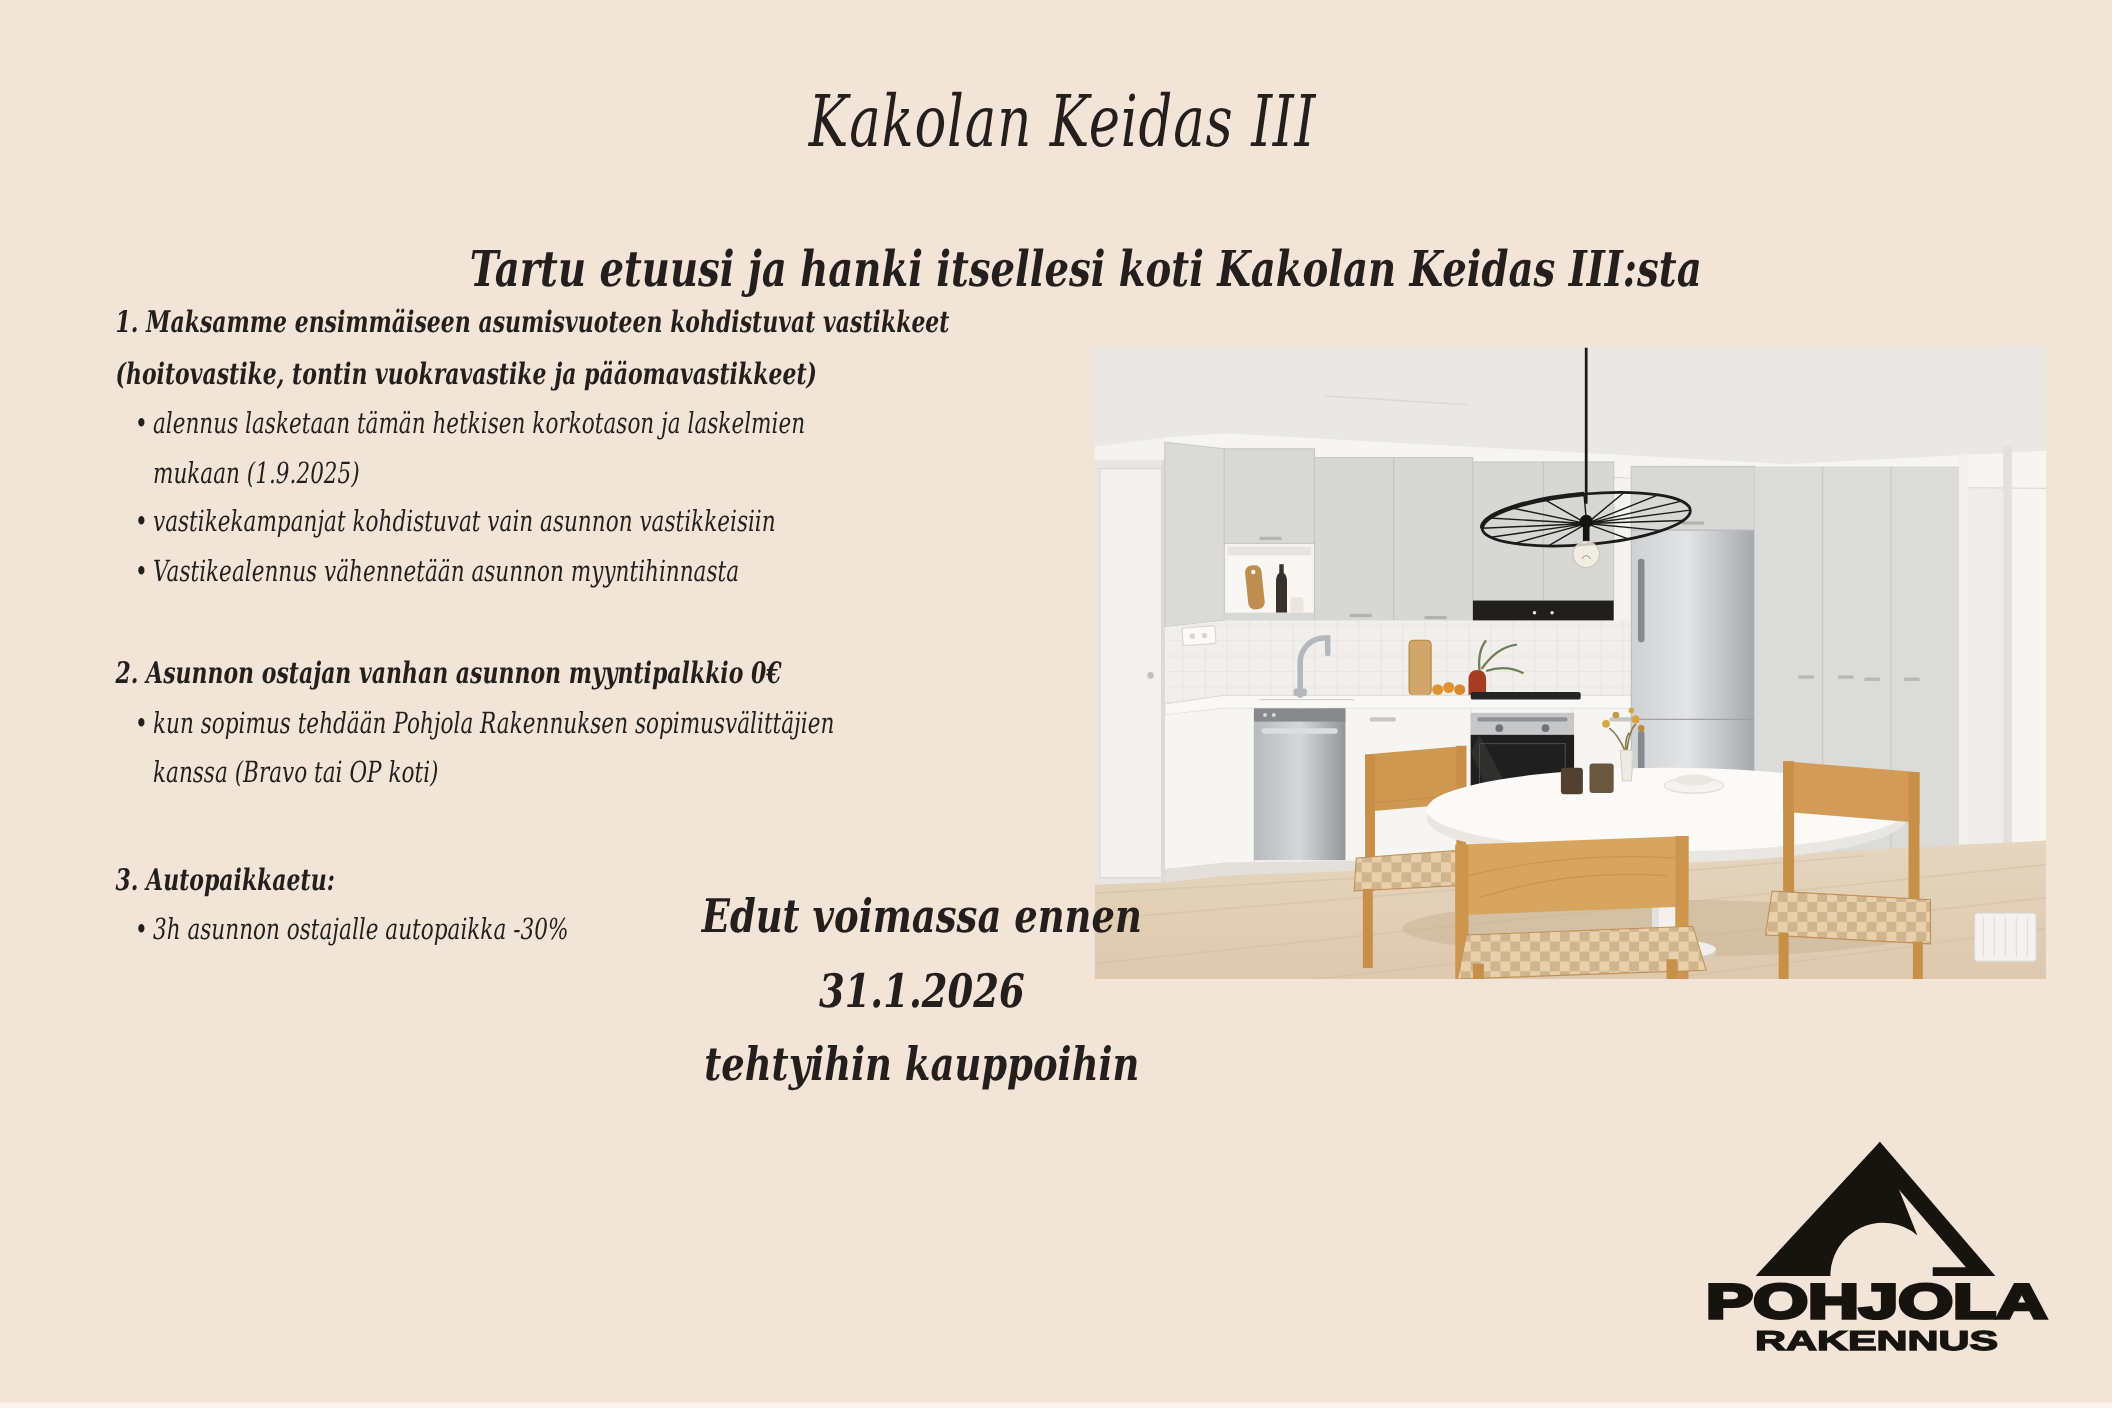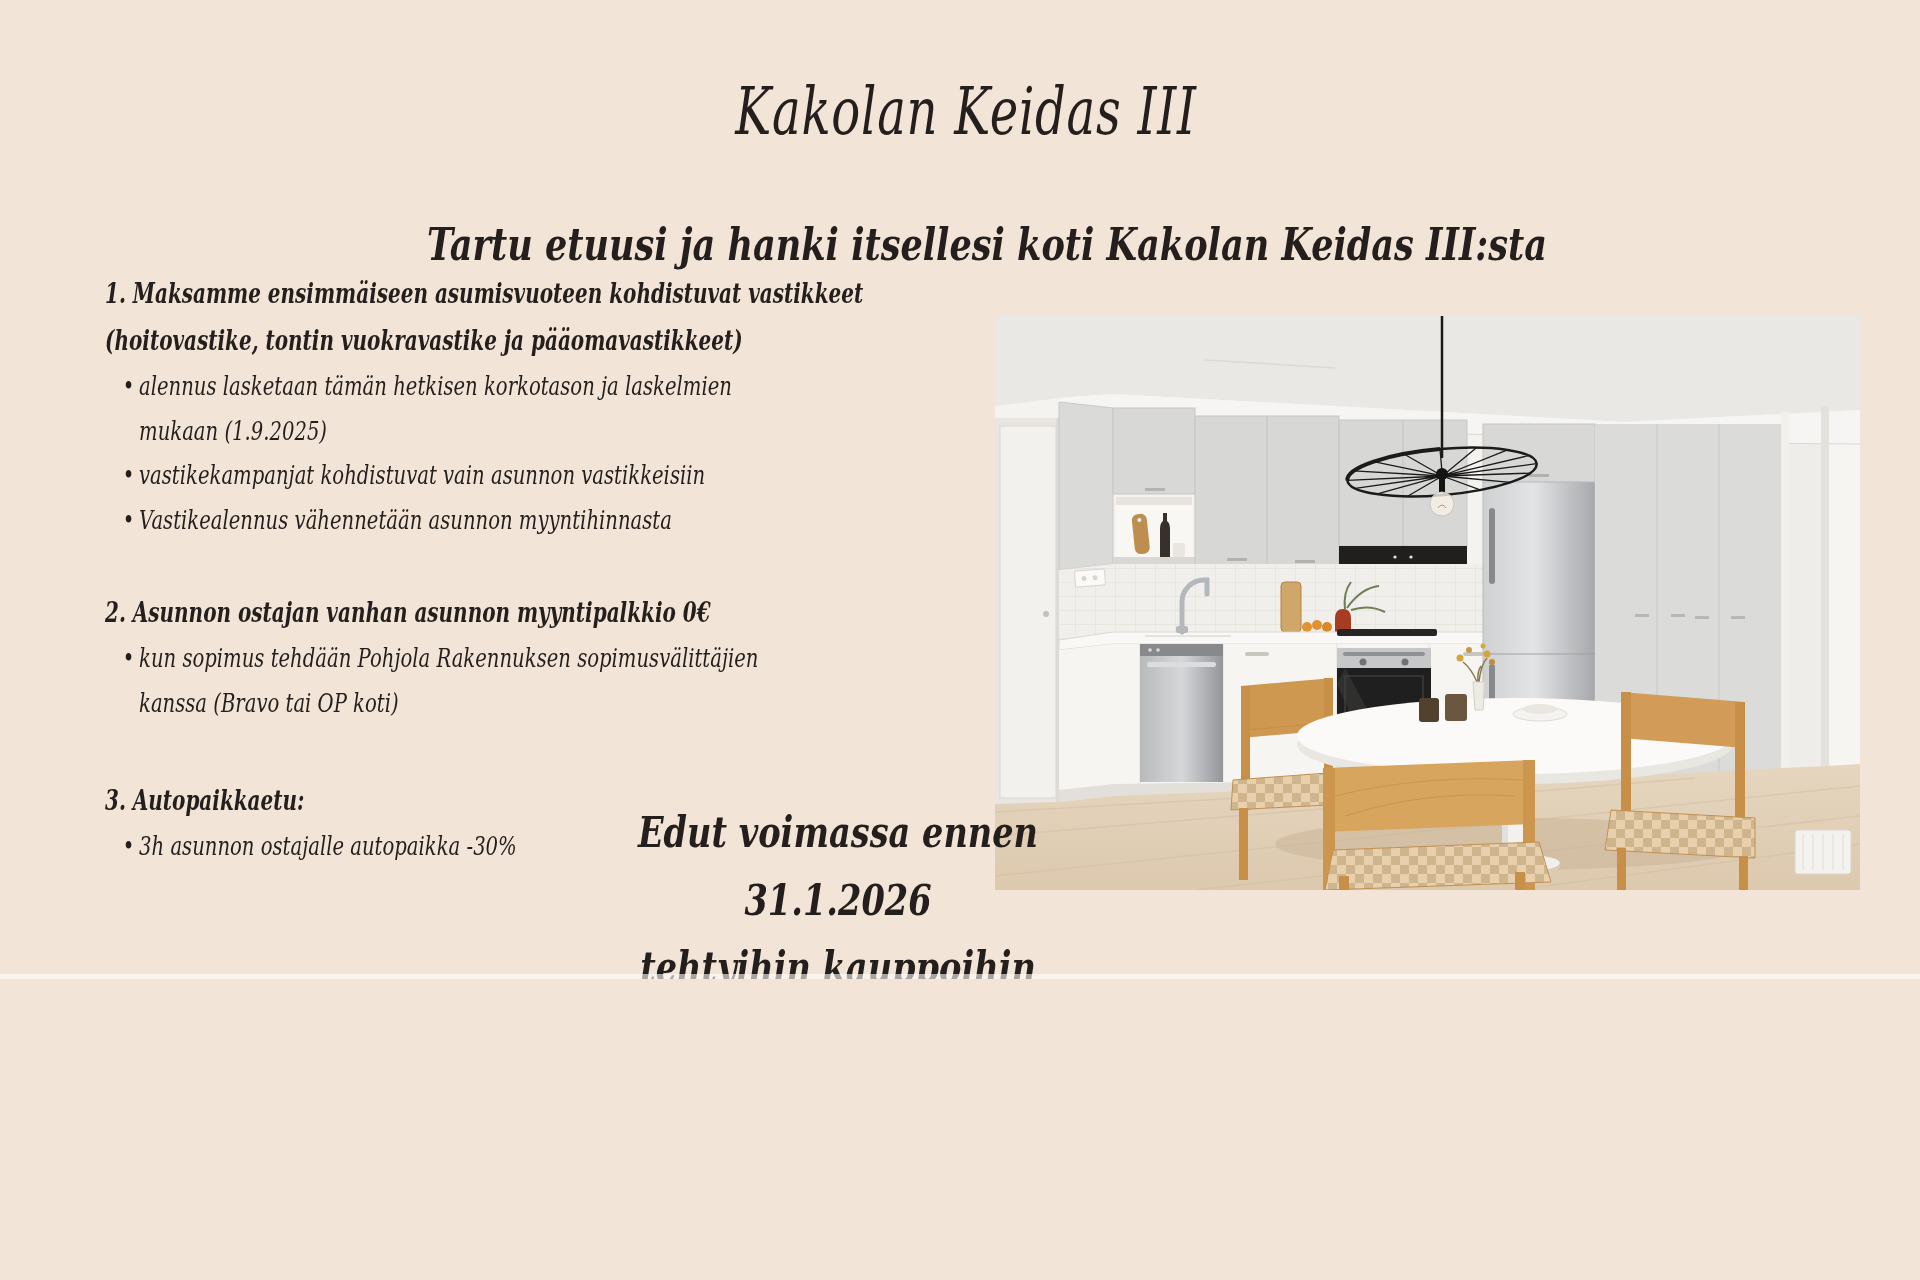--- a/index.html
+++ b/index.html
@@ -4,7 +4,7 @@
 <style>
   html,body{margin:0;padding:0;}
   body{width:1920px;height:1280px;background:var(--bg,#f2e5d8);font-family:"DejaVu Serif",serif;}
-  .poster{position:relative;width:1920px;height:979px;background:var(--bg,#f2e5d8);overflow:hidden;color:var(--ink,#241f1c);}
+  .poster{position:relative;width:1920px;height:1280px;background:var(--bg,#f2e5d8);overflow:hidden;color:var(--ink,#241f1c);}
 
   .title{position:absolute;top:30px;left:6px;width:1920px;text-align:center;
     font-size:65px;font-style:italic;font-weight:500;letter-spacing:1px;

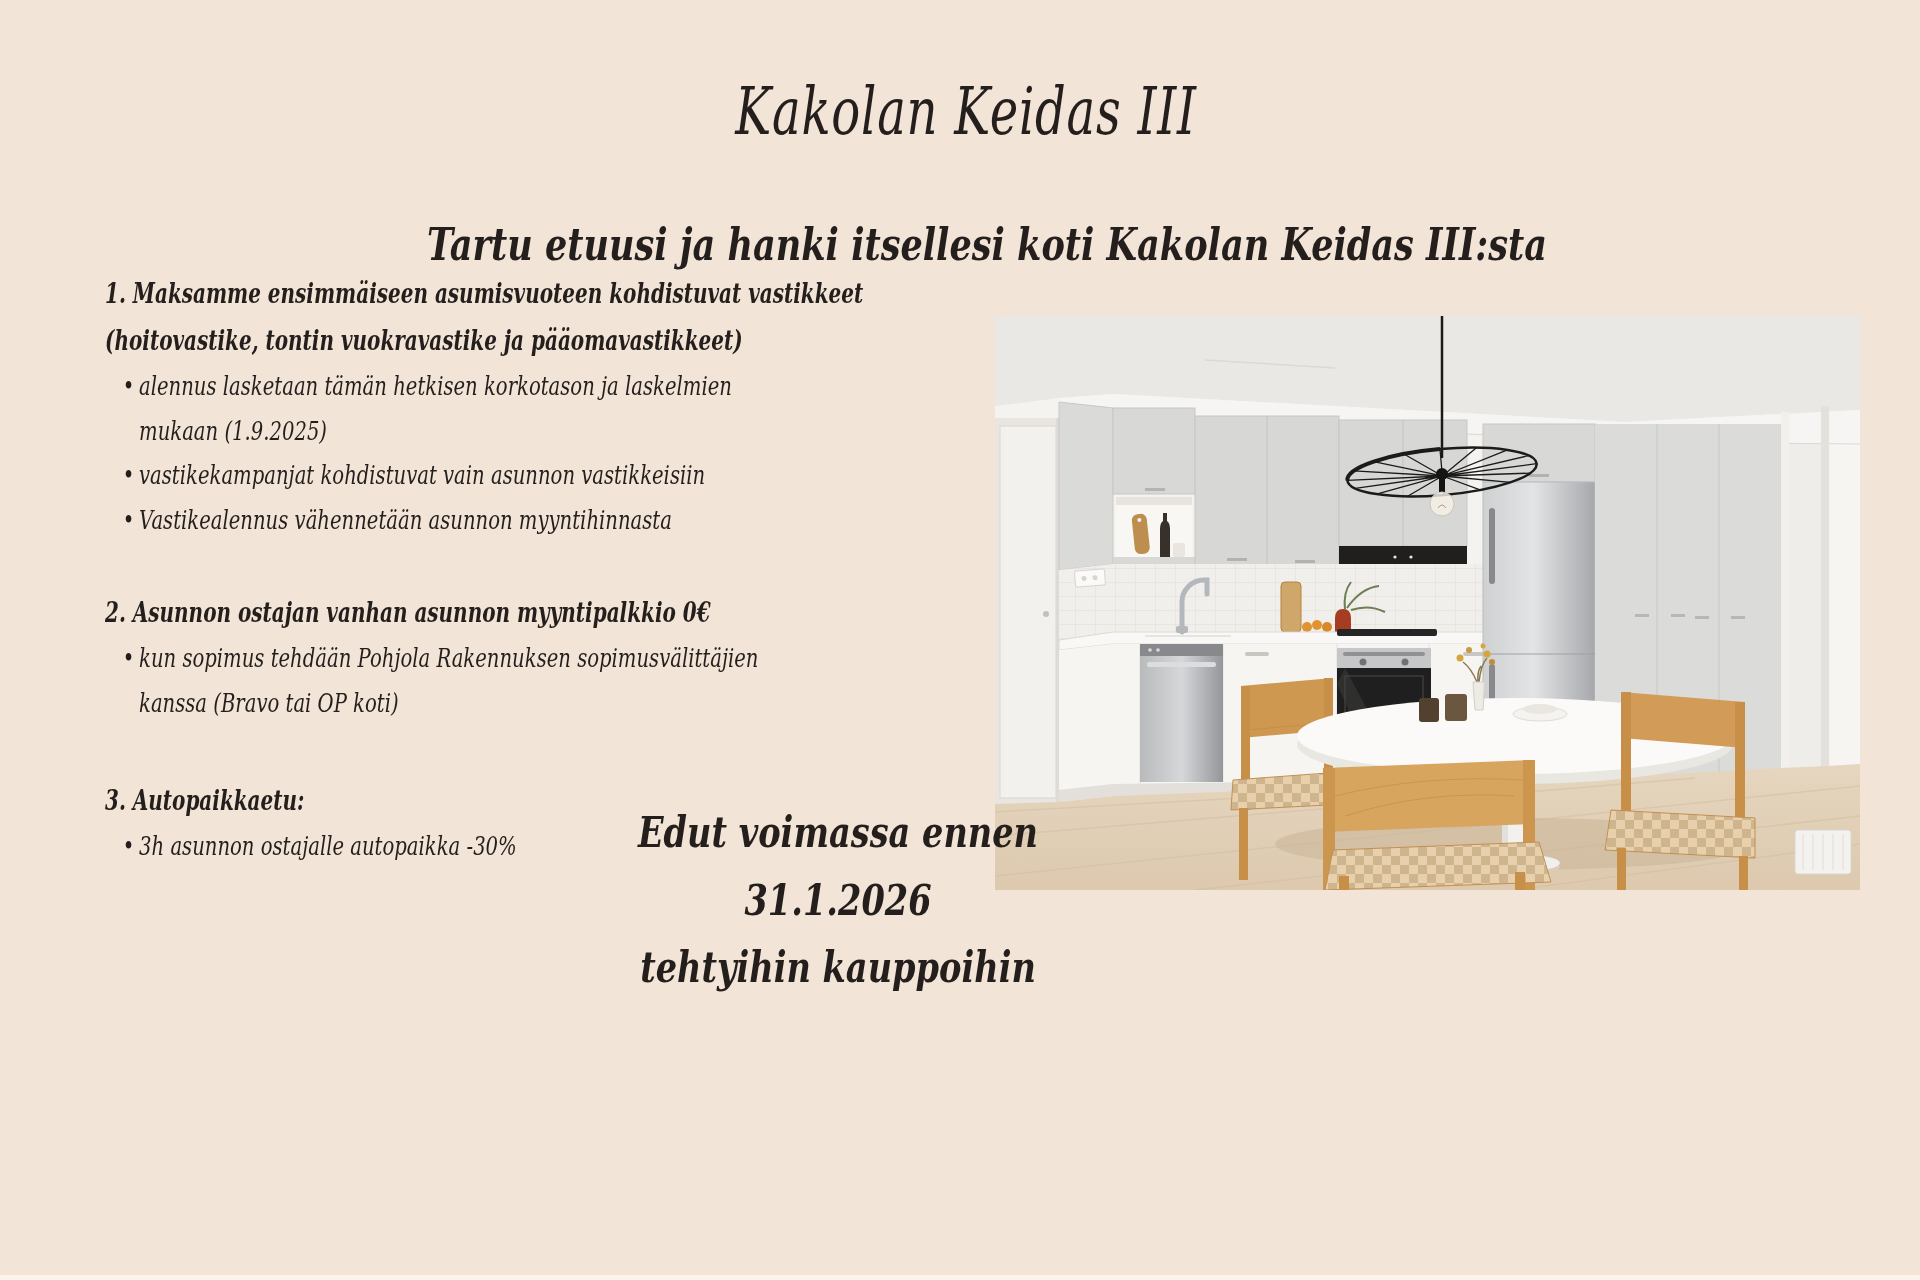--- a/index.html
+++ b/index.html
@@ -321,6 +321,17 @@
       <div class="vline">tehtyihin kauppoihin</div>
     </div>
 
+  <div class="logo">
+    <svg viewBox="0 0 316 200" aria-hidden="true">
+      <g fill="#17130f">
+        <path d="M161,2 L48,124 L116,124 A48,48 0 0 1 195,87 Z"></path>
+        <path d="M161,2 L266,124 L246,124 L152,15 Z"></path>
+        <path d="M209,116 L247,116 L258,124 L209,124 Z"></path>
+      </g>
+      <text x="158" y="162" text-anchor="middle" font-size="44" textLength="310" lengthAdjust="spacingAndGlyphs" stroke="#17130f" stroke-width="3" paint-order="stroke">POHJOLA</text>
+      <text x="158" y="191" text-anchor="middle" font-size="25" textLength="221" lengthAdjust="spacingAndGlyphs" stroke="#17130f" stroke-width="1.2" paint-order="stroke">RAKENNUS</text>
+    </svg>
+  </div>
 
   <div class="bottom-strip"></div>
 </div>

